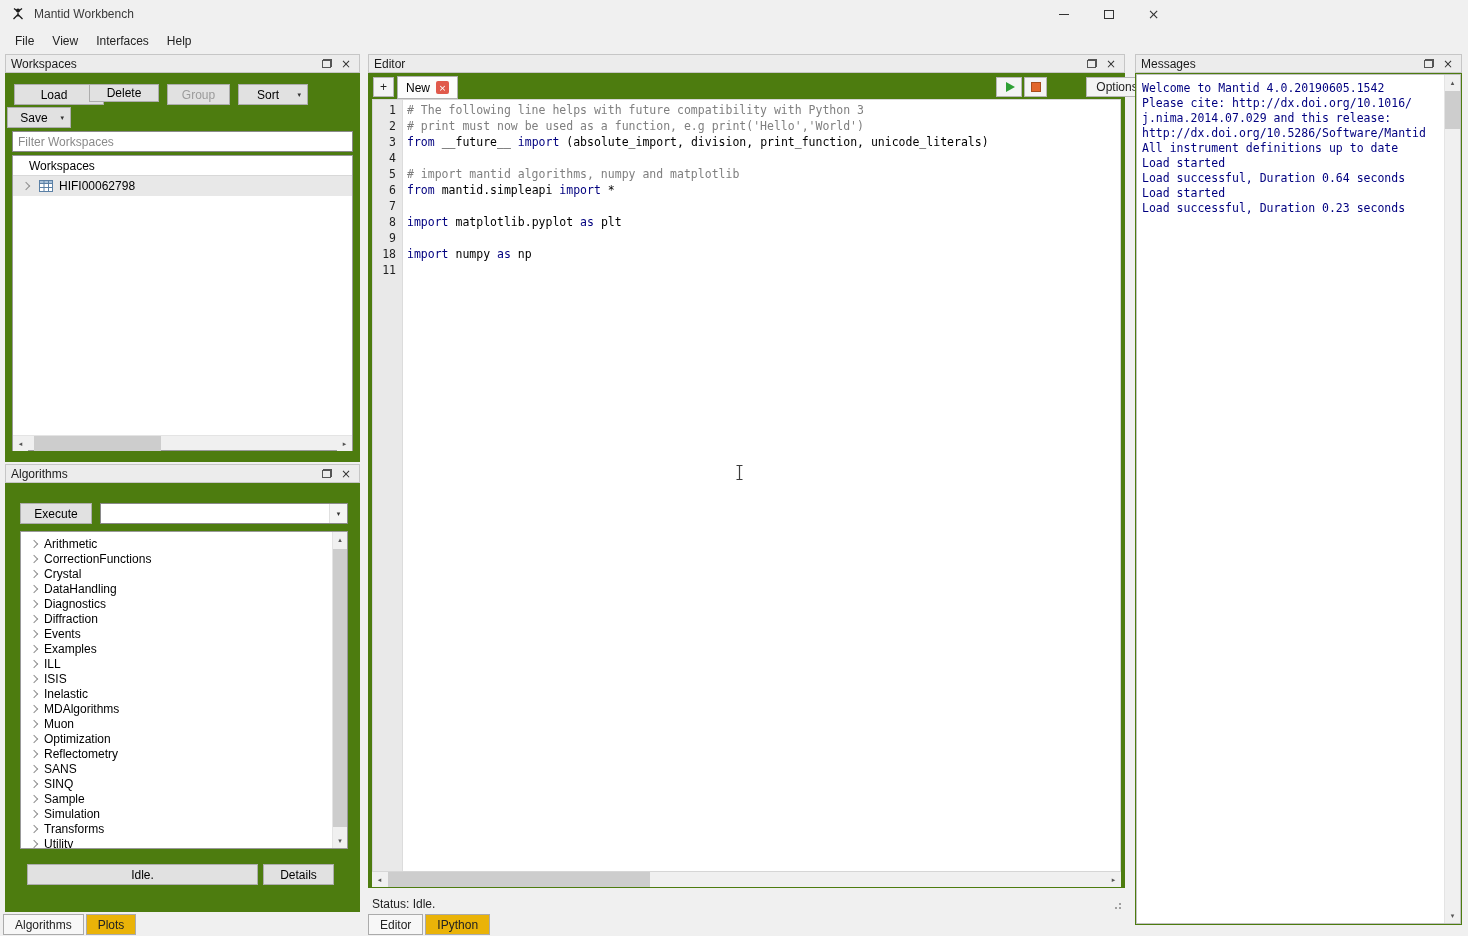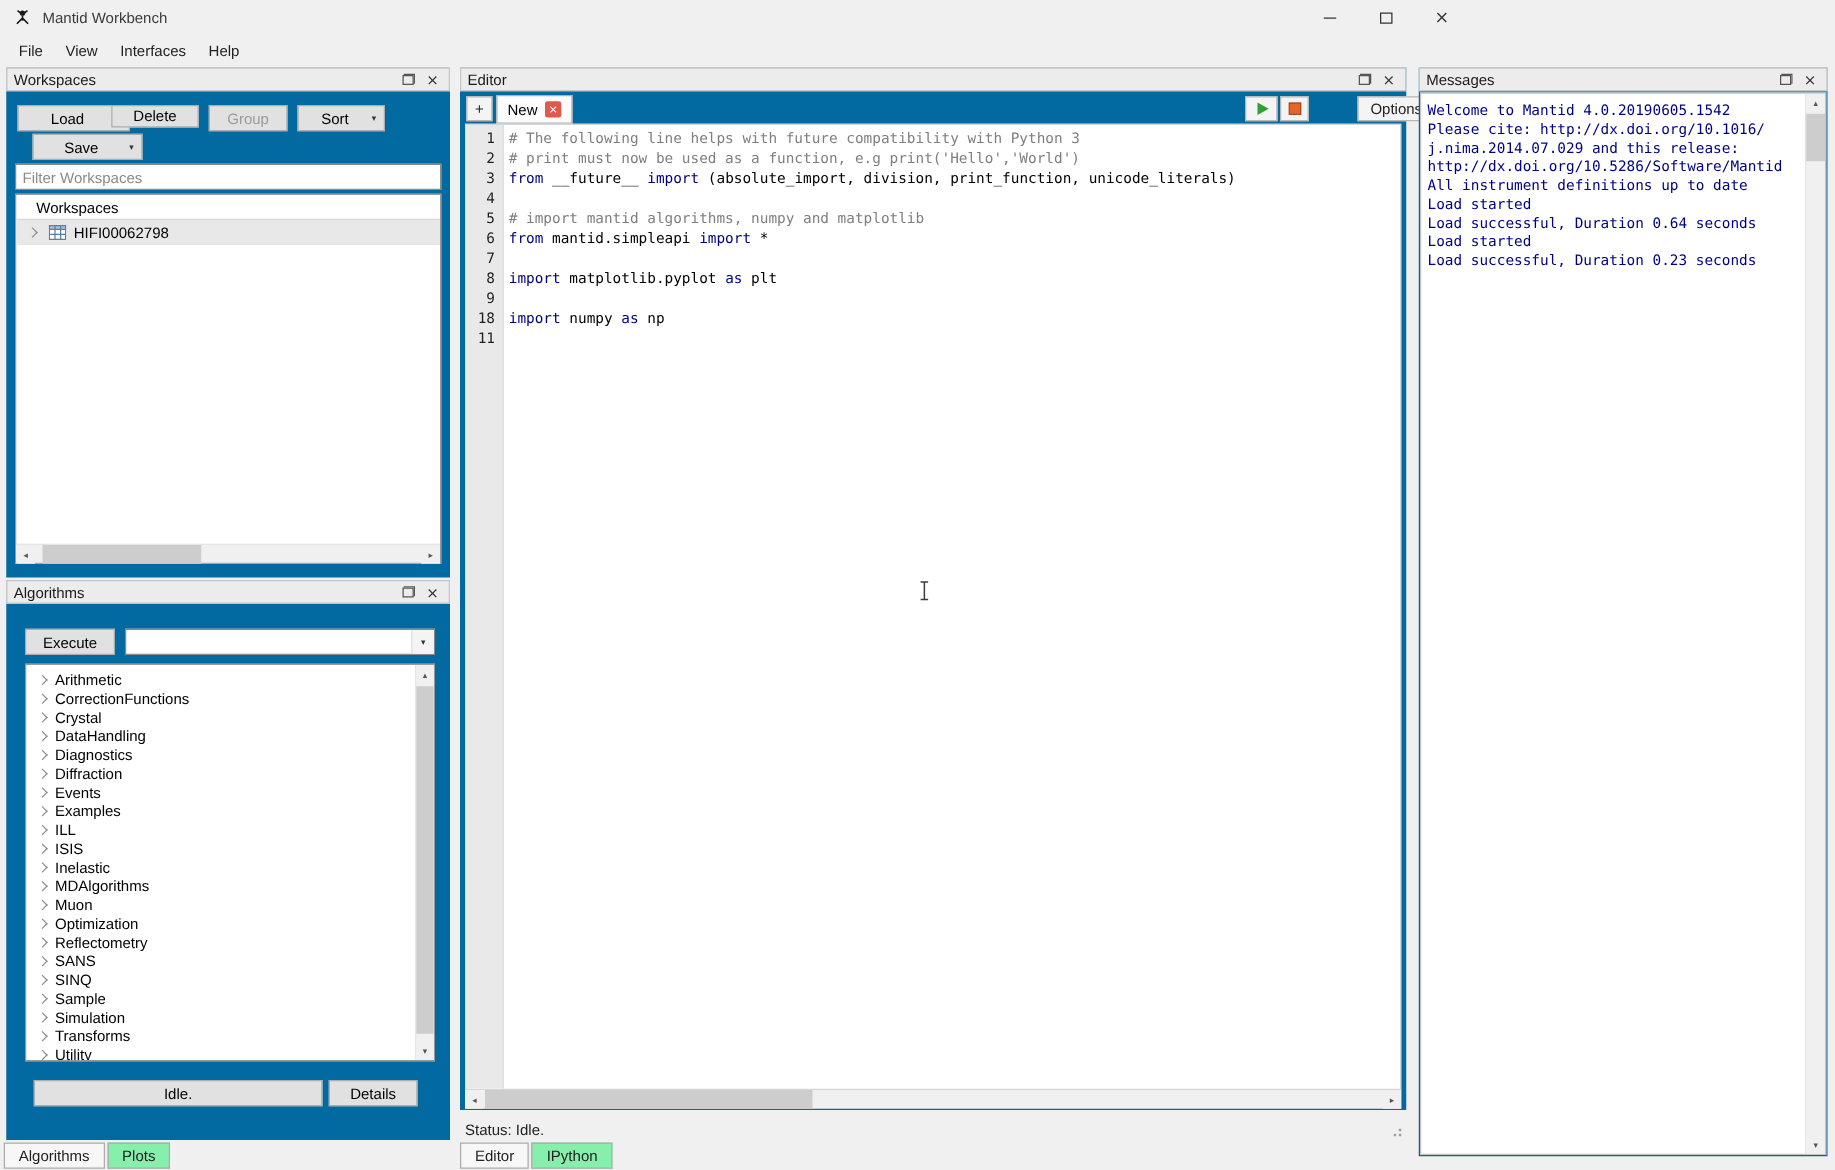--- a/index.html
+++ b/index.html
@@ -19,7 +19,7 @@
 .menu-item{padding:4px 9px;color:#222}
 
 
-.dock{position:absolute;background:#0369a1}
+.dock{position:absolute;background:#4d7c0f}
 .dock-title{position:absolute;left:0;top:0;right:0;height:19px;background:#ececec;border:1px solid #c6c6c6;display:flex;align-items:center;padding:0 5px}
 .dock-title .dtitle{flex:1;color:#1a1a1a}
 .dicon{width:16px;height:14px;display:flex;align-items:center;justify-content:center;margin-left:3px}

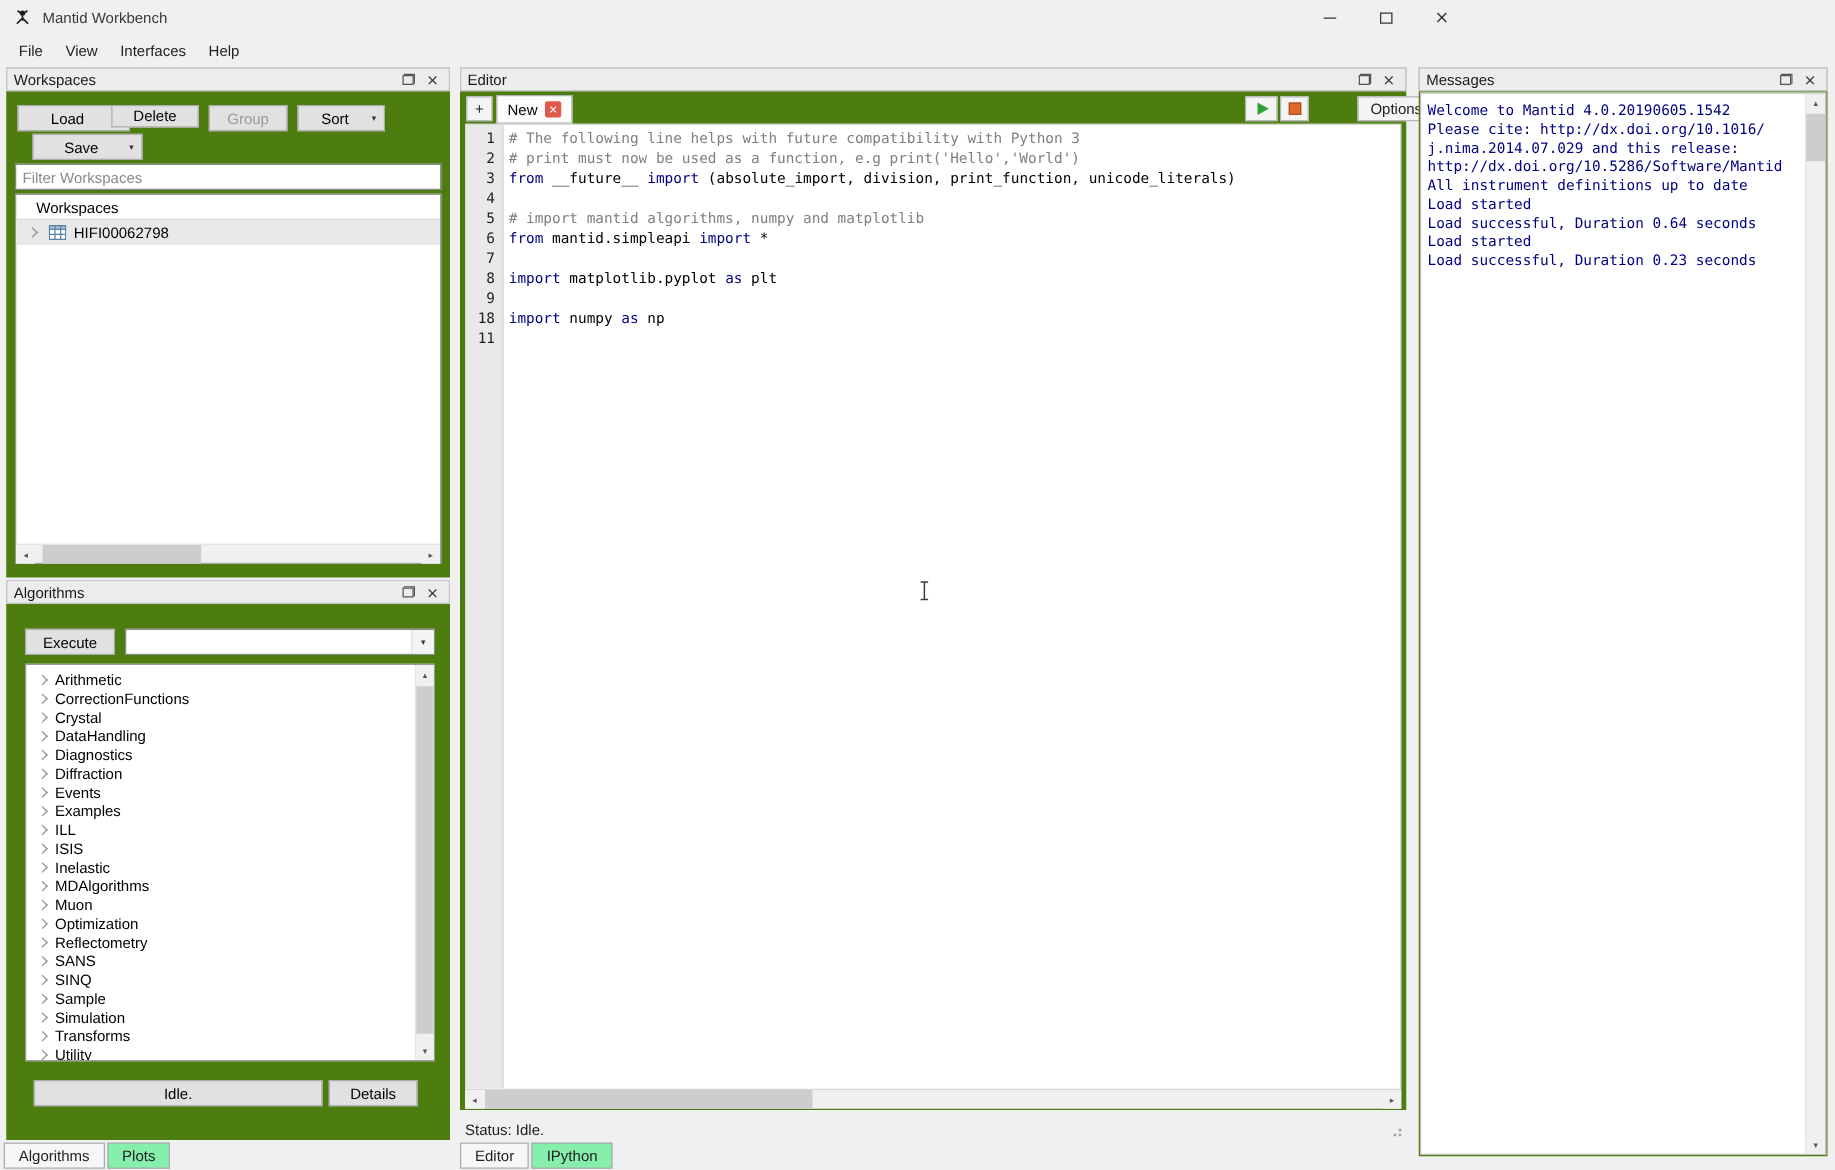--- a/index.html
+++ b/index.html
@@ -142,7 +142,7 @@
     <span style="margin-right:10px">Sort</span>
     <span class="arr">▾</span>
   </div>
-  <div class="btn" style="left:21px;top:53px;width:88px;height:21px">
+  <div class="btn" style="left:2px;top:53px;width:64px;height:21px">
     <span style="margin-right:10px">Save</span>
     <span class="arr">▾</span>
   </div>

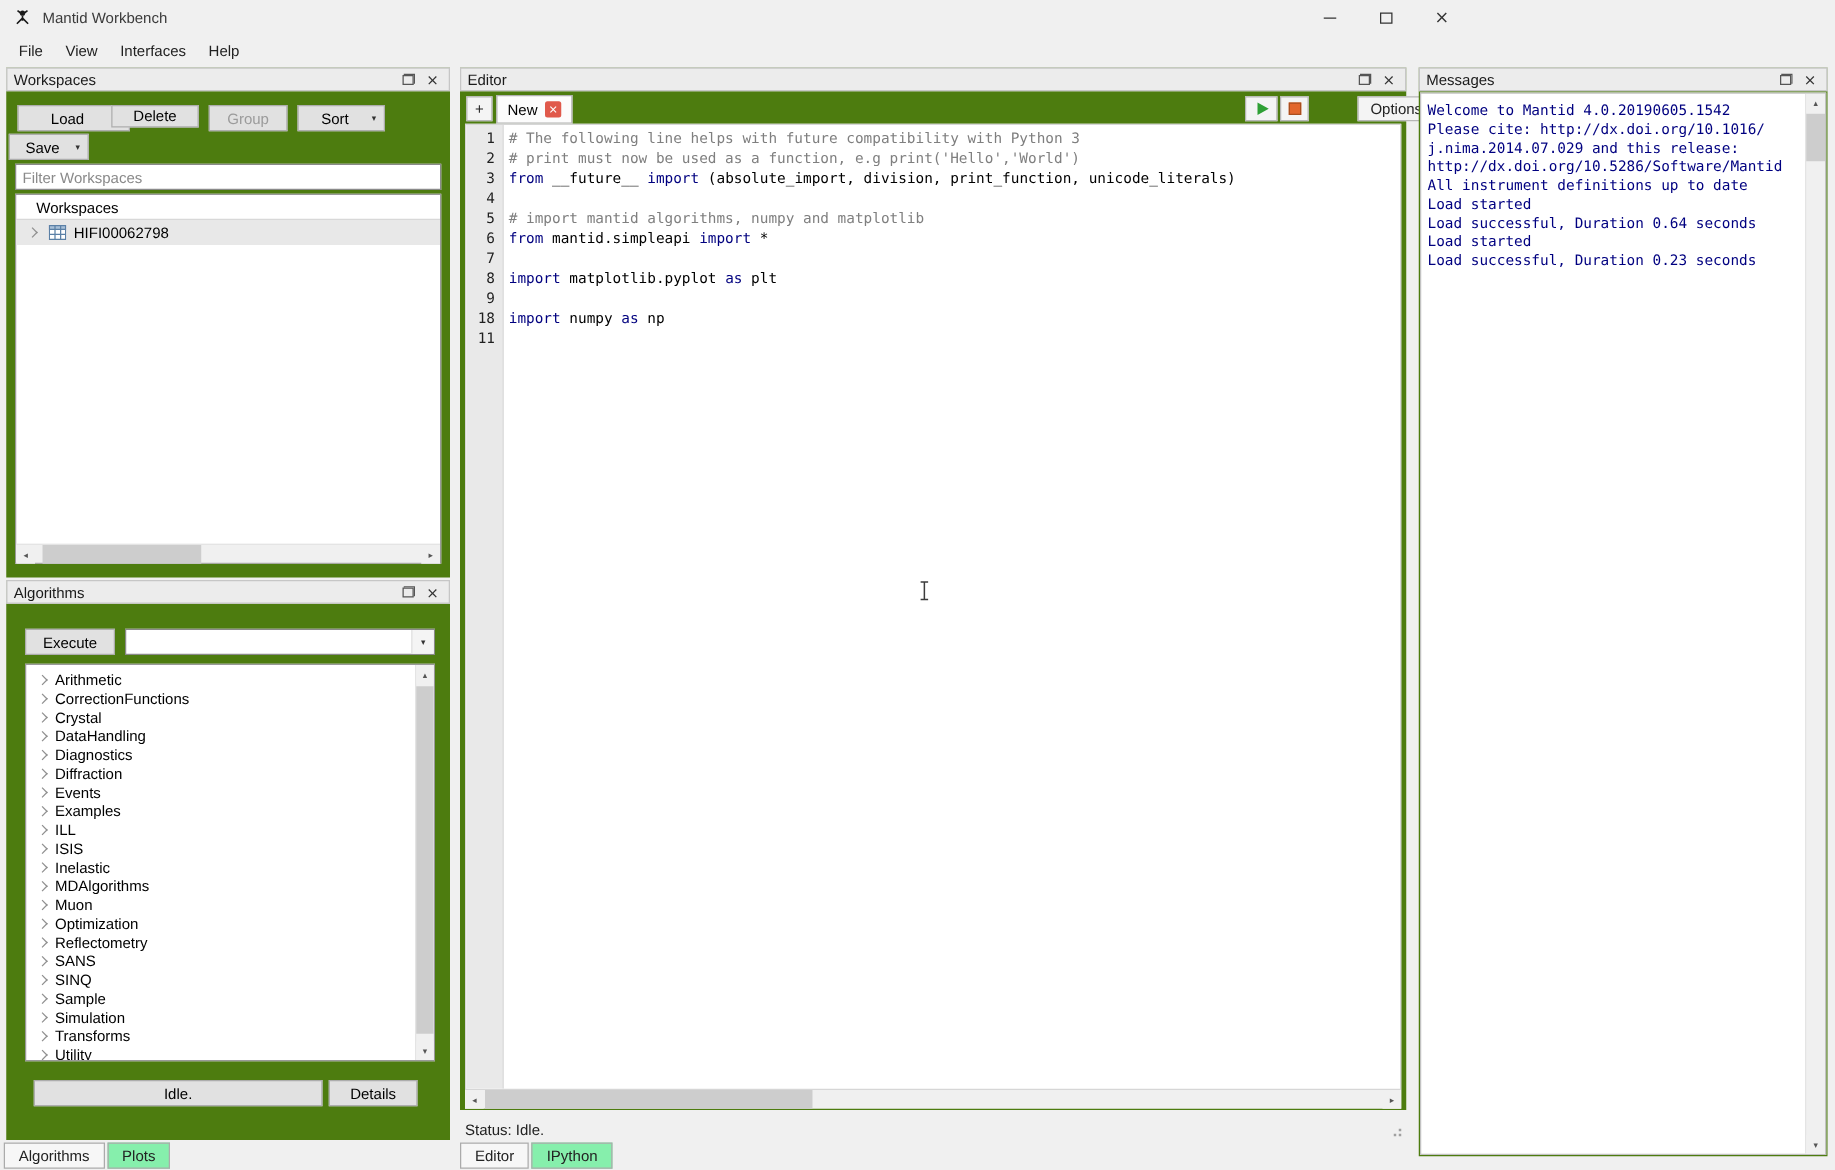--- a/index.html
+++ b/index.html
@@ -79,7 +79,7 @@
 .grip{position:absolute;width:10px;height:10px}
 .grip::before{content:"";position:absolute;right:1px;bottom:1px;width:2px;height:2px;background:#a0a0a0;box-shadow:-4px 0 0 #a0a0a0,0 -4px 0 #a0a0a0}
 .tabbar{position:absolute;display:flex;align-items:flex-start}
-.btab{height:21px;display:flex;align-items:center;padding:0 11px;border:1px solid #ababab;background:#86efac;color:#222;margin-right:2px}
+.btab{height:21px;display:flex;align-items:center;padding:0 11px;border:1px solid #ababab;background:#eab308;color:#222;margin-right:2px}
 .btab.sel{background:#f7f7f7}
 
 

